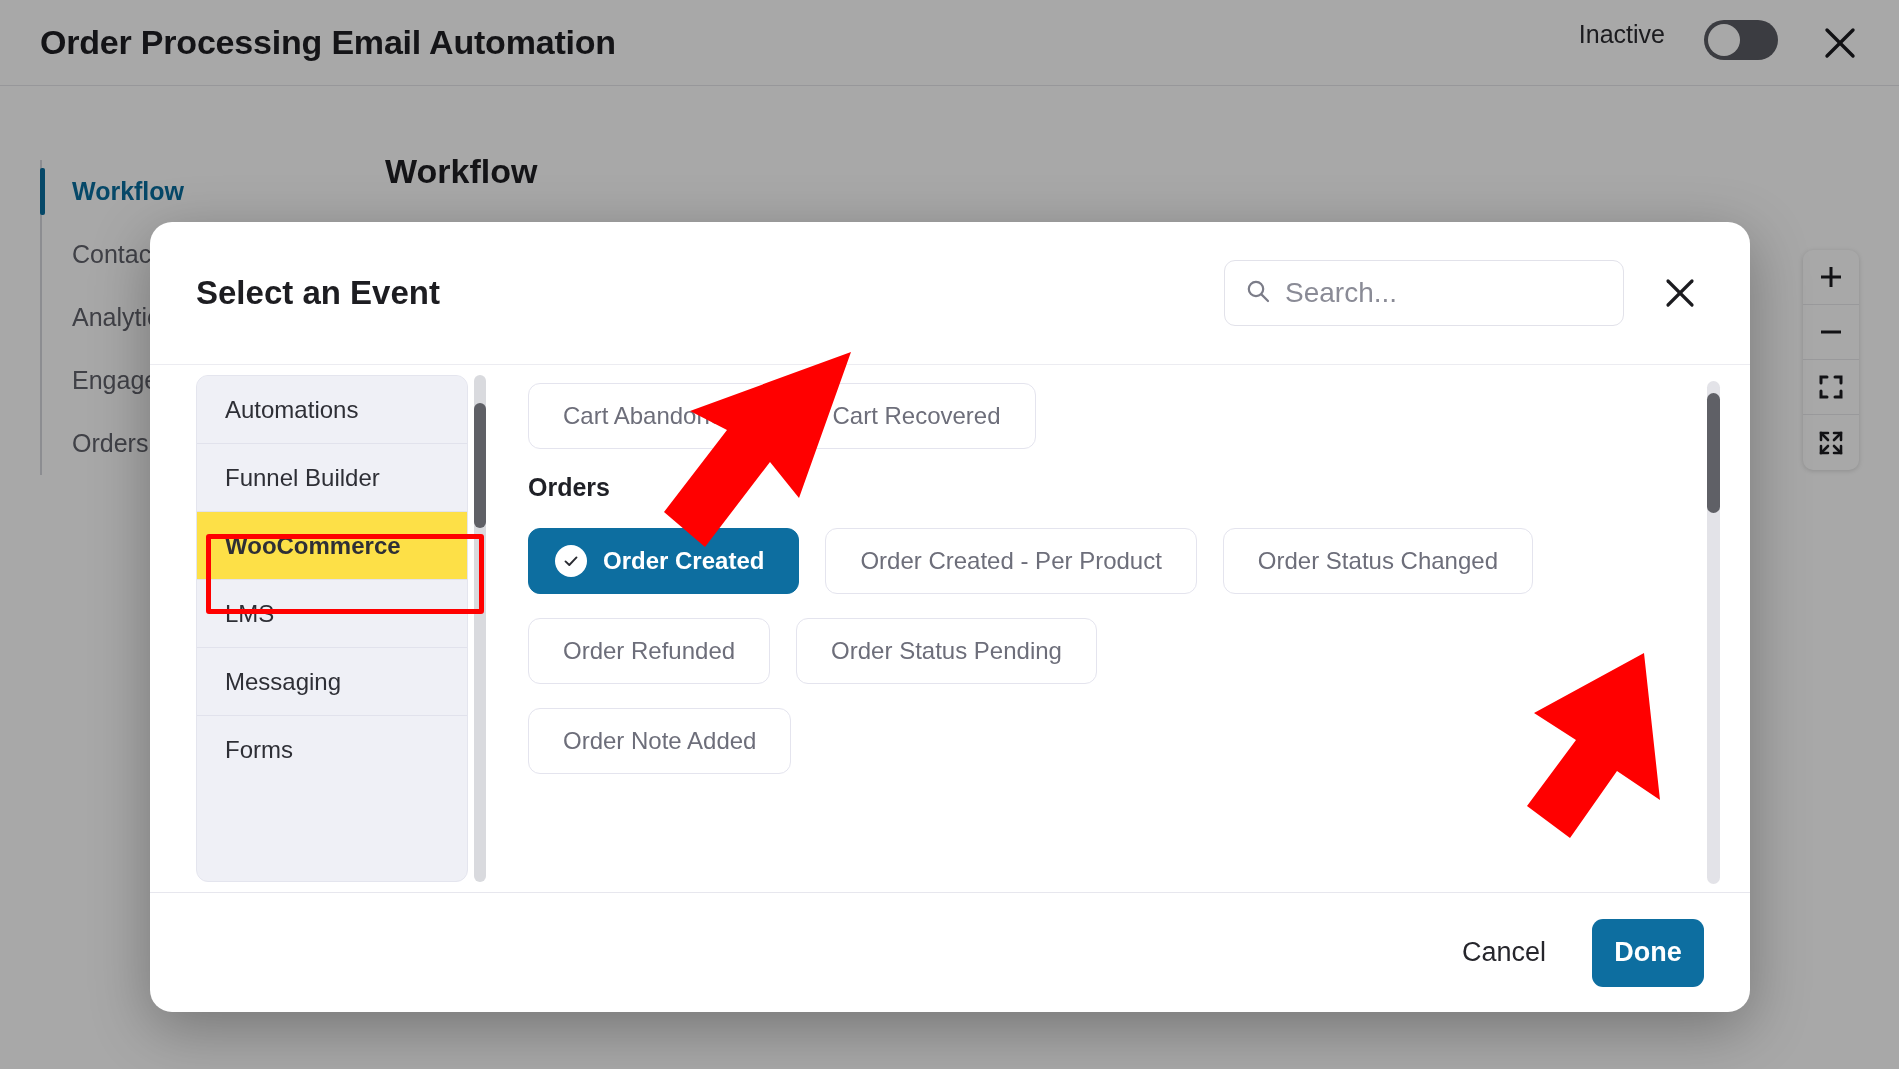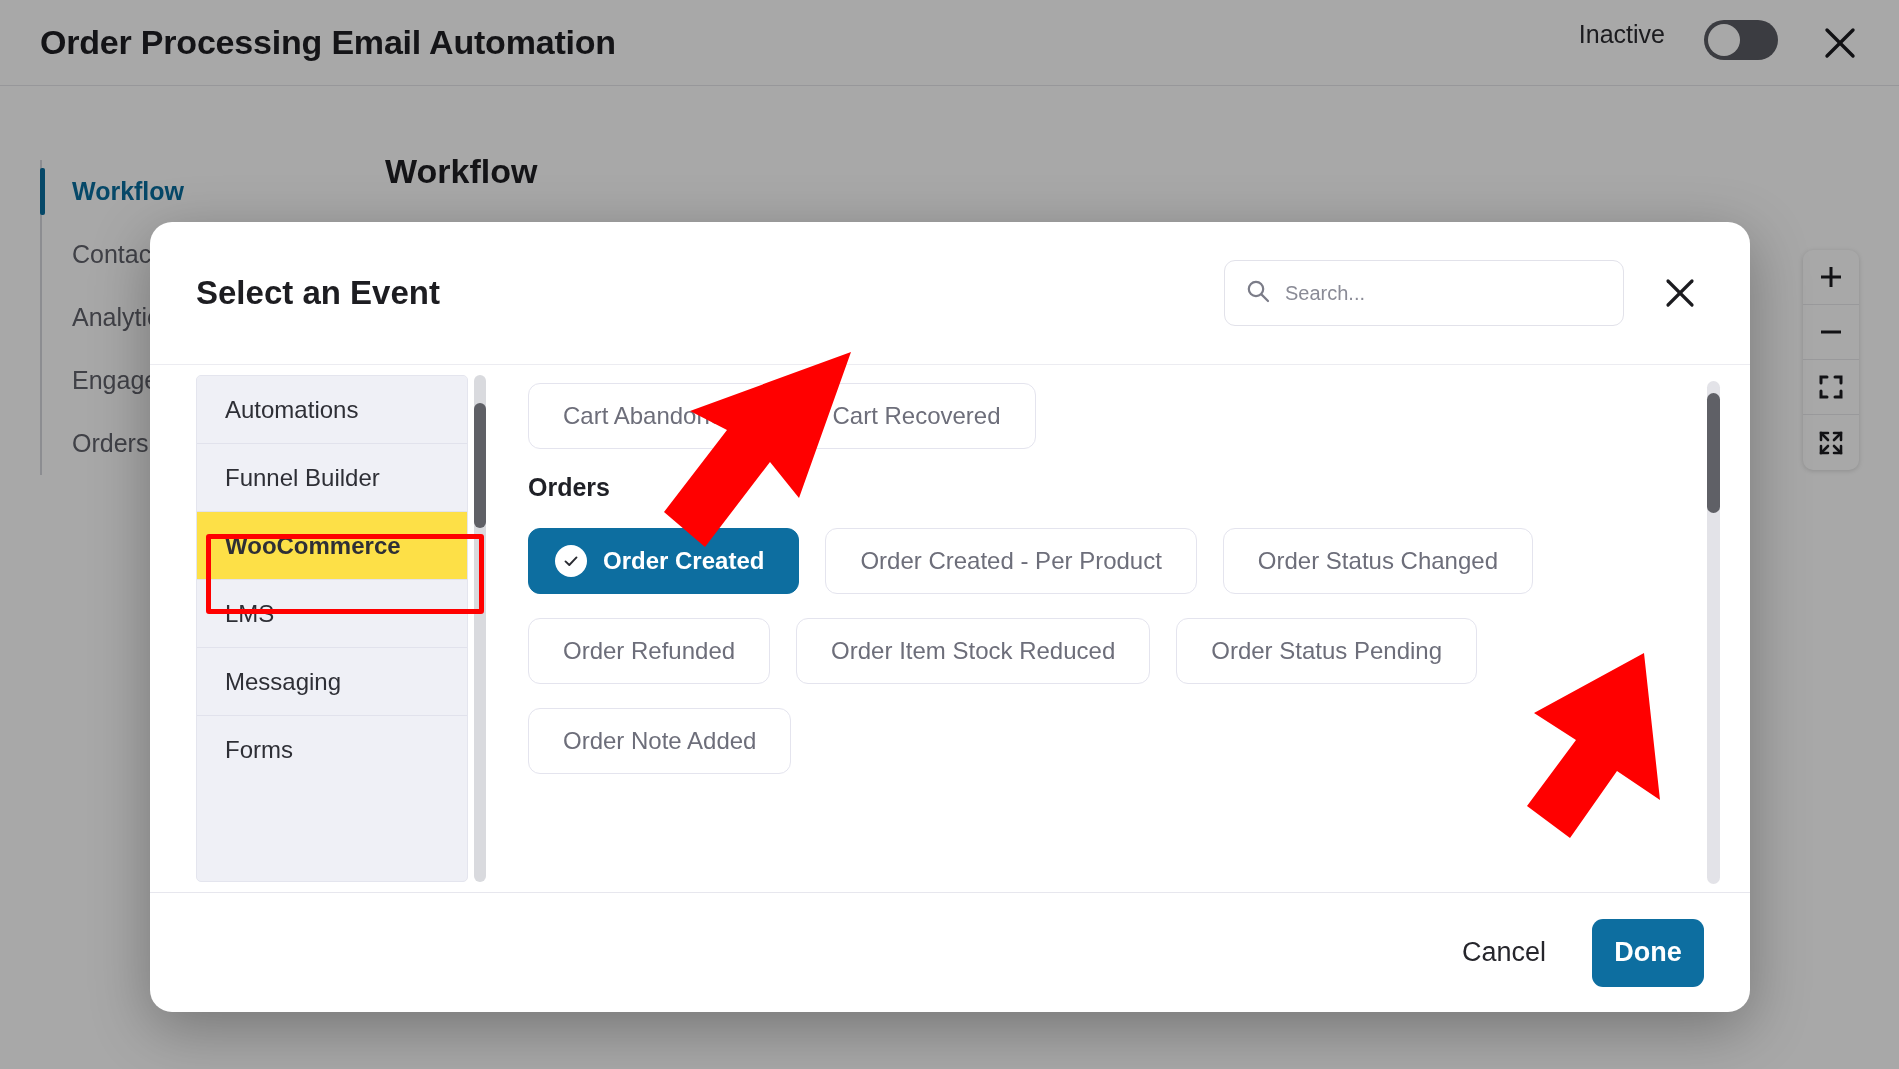--- a/index.html
+++ b/index.html
@@ -191,7 +191,7 @@
   .search-input {
     border: none;
     outline: none;
-    font-size: 20px;
+    font-size: 28px;
     color: #4c1d95;
     font-family: "Liberation Sans", sans-serif;
     background: transparent;

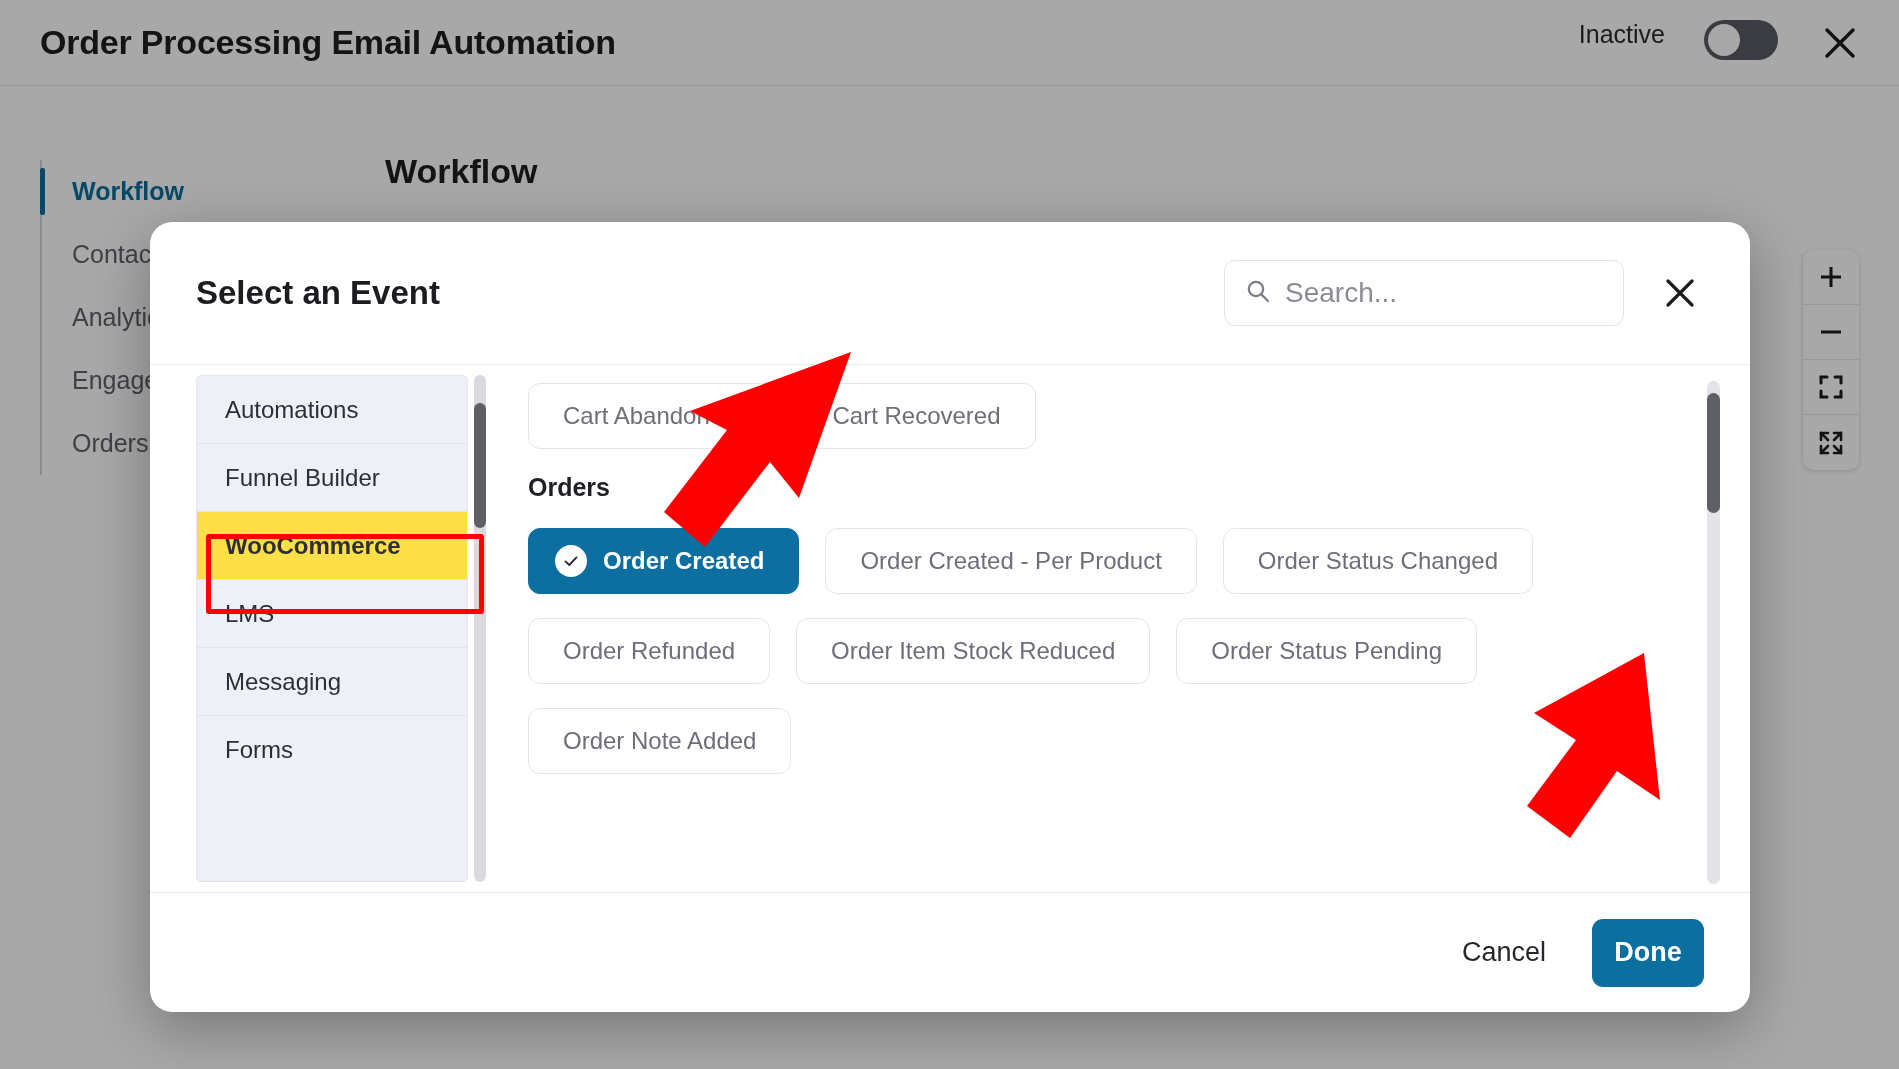--- a/index.html
+++ b/index.html
@@ -221,7 +221,7 @@
     margin-top: 10px;
     margin-bottom: 10px;
     border: 1px solid #e4e5ee;
-    border-radius: 5px;
+    border-radius: 12px;
     background: #eff0f6;
     overflow: hidden;
     position: relative;

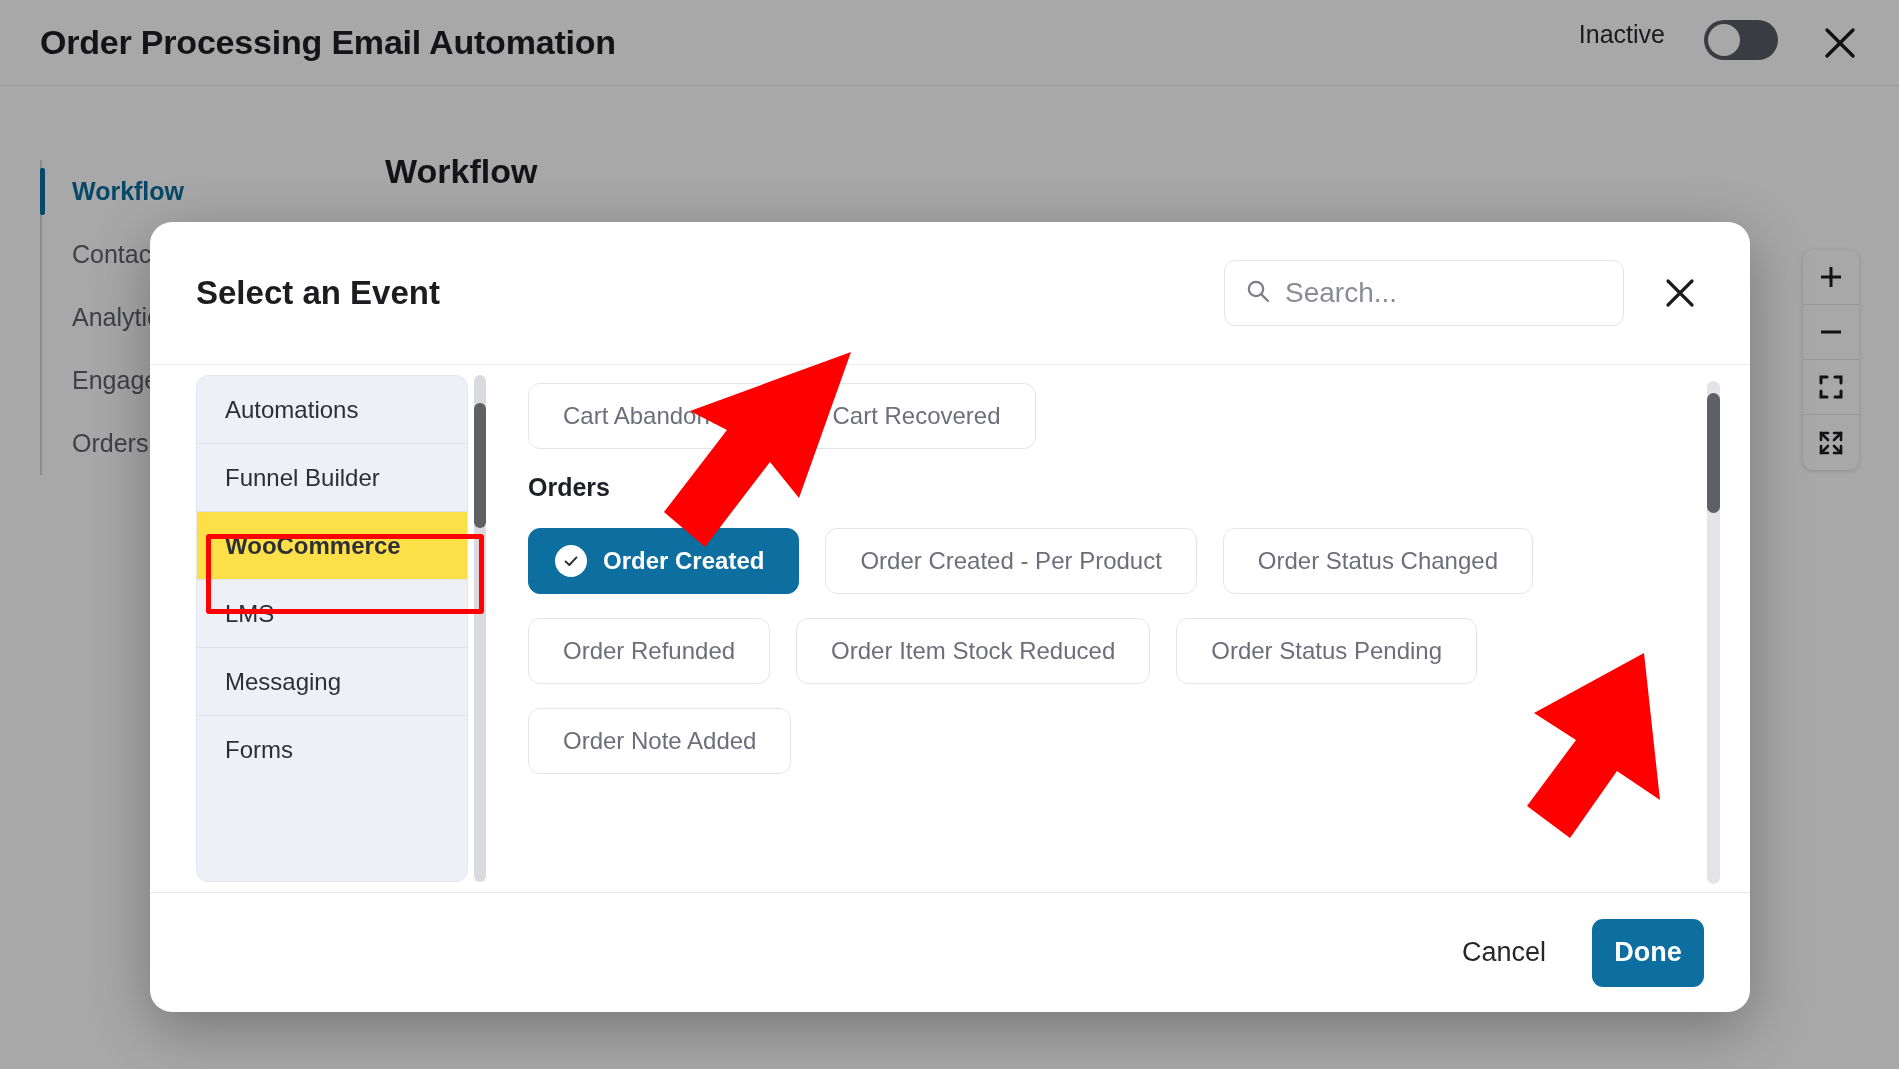--- a/index.html
+++ b/index.html
@@ -549,9 +549,6 @@
           <span>Order Refunded</span>
         </div>
         <div class="chip">
-          <span>Order Item Stock Reduced</span>
-        </div>
-        <div class="chip">
           <span>Order Status Pending</span>
         </div>
       </div>

